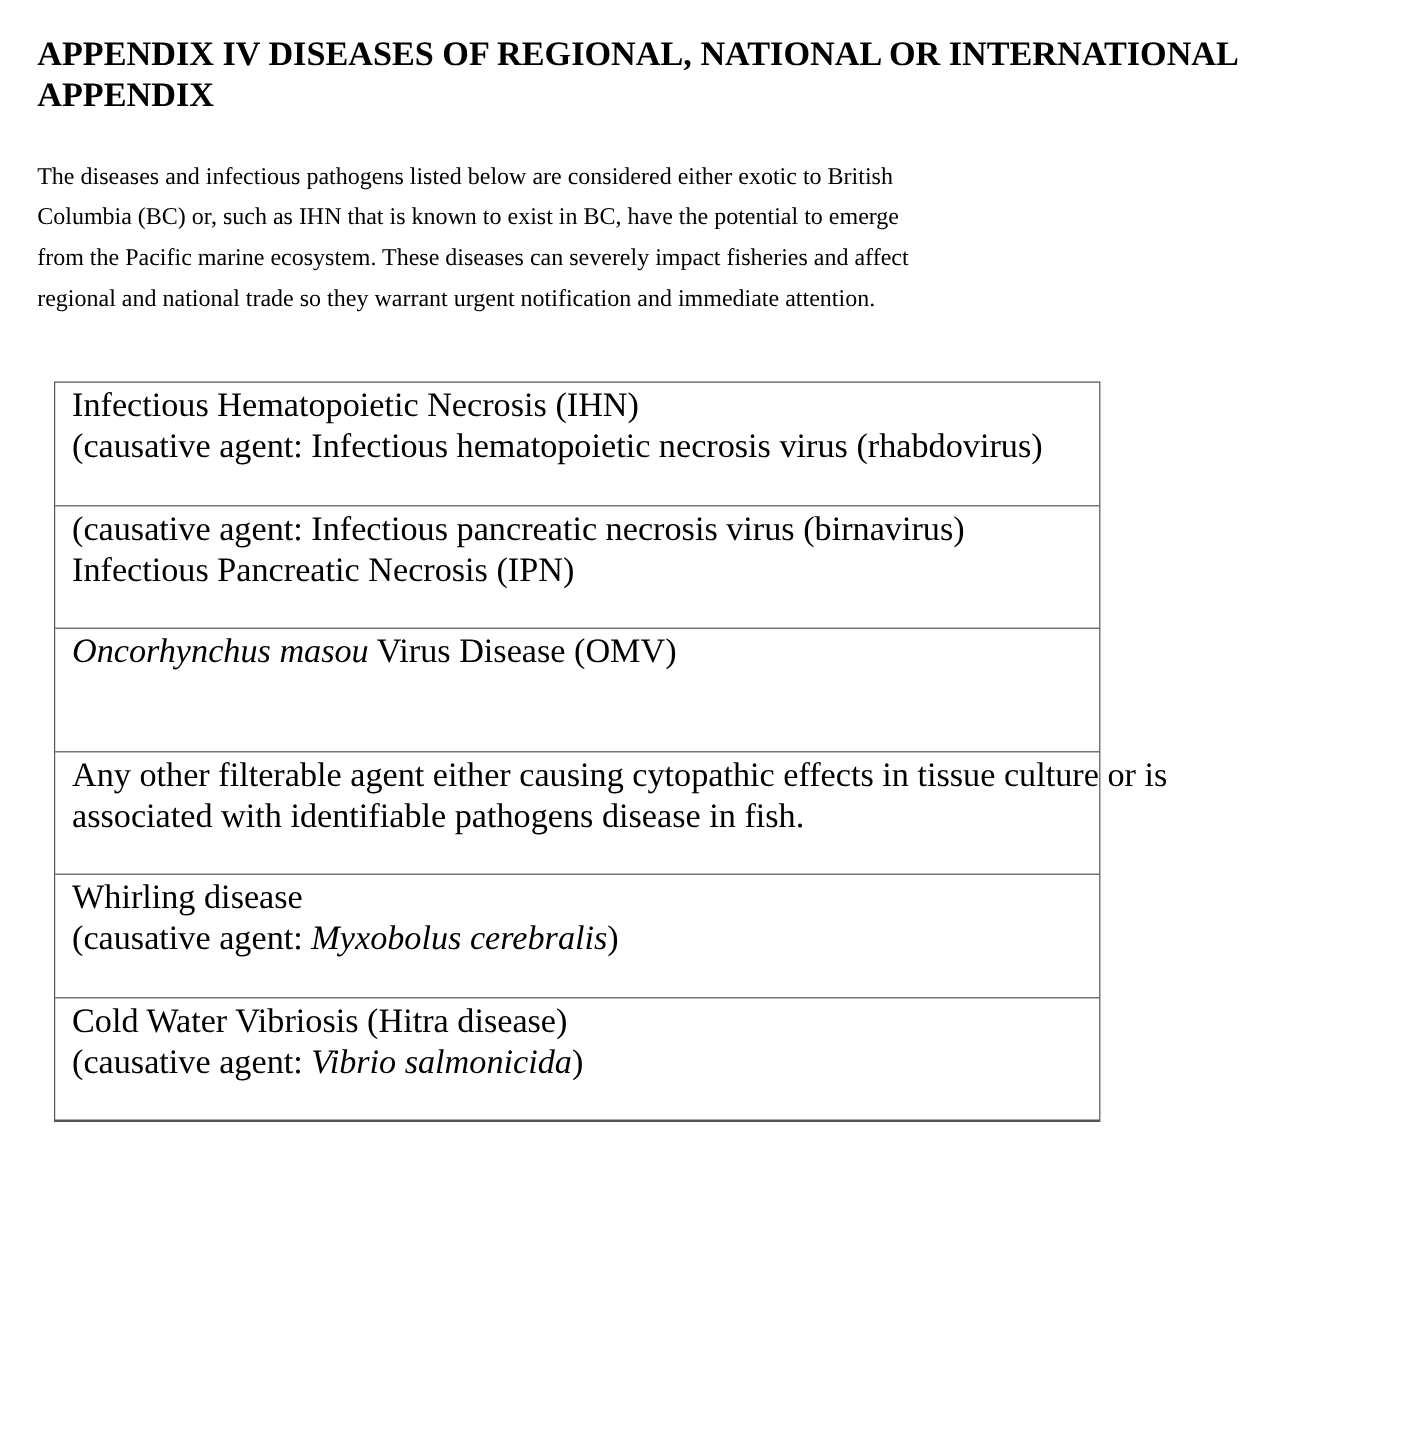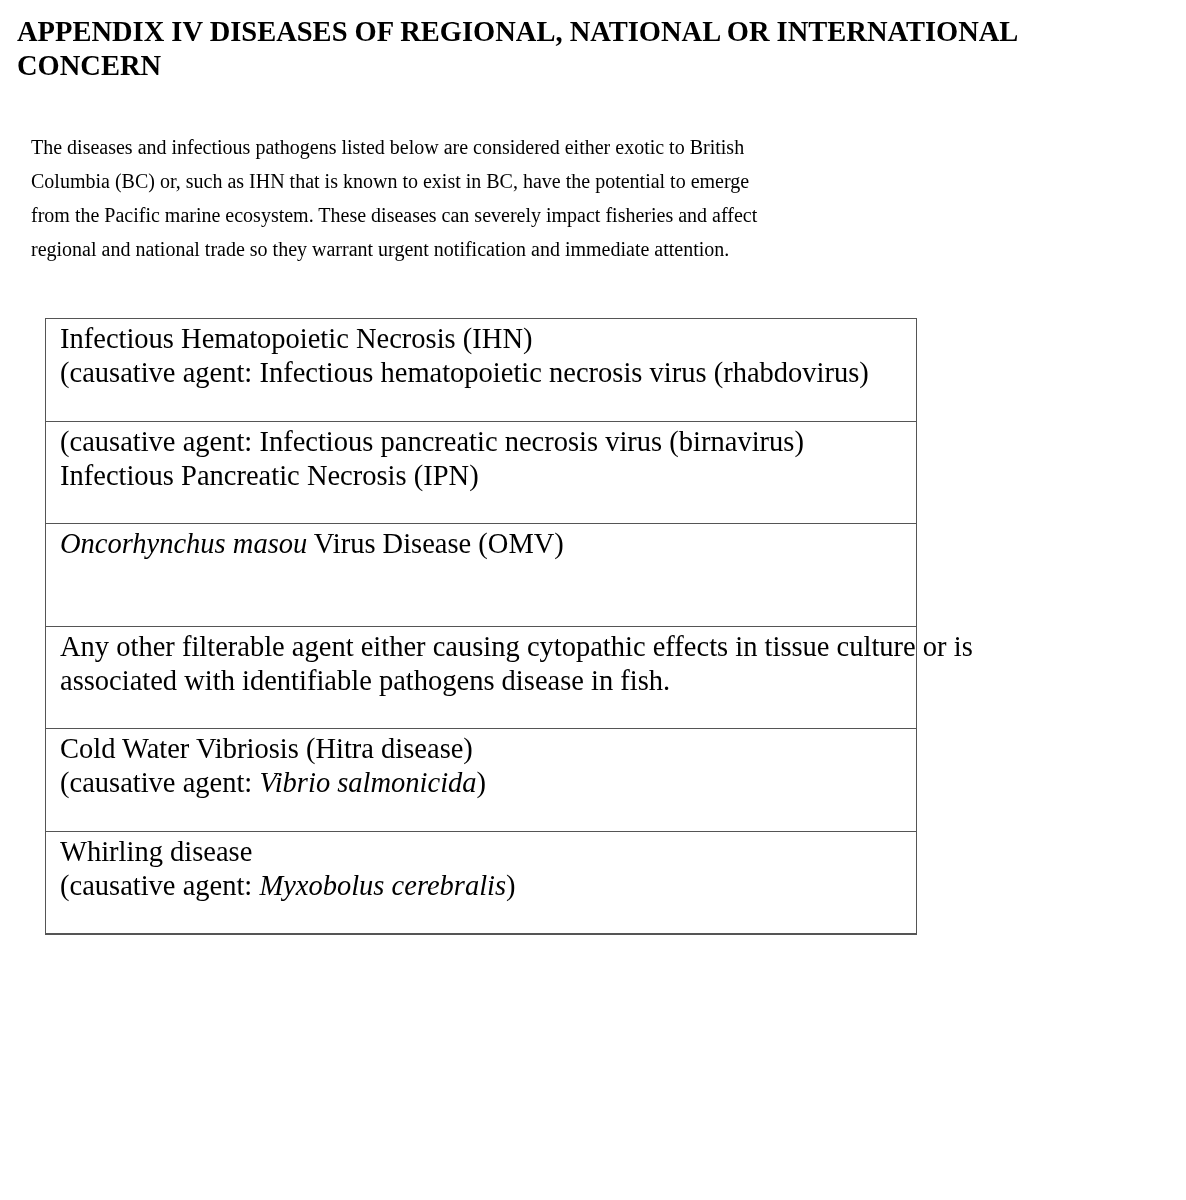--- a/index.html
+++ b/index.html
@@ -9,7 +9,7 @@
   }
   .heading {
     position: absolute; left: 15px; top: 13px; width: 1150px;
-    font-weight: bold; font-size: 28.5px; line-height: 34px; margin: 2px;
+    font-weight: bold; font-size: 28.5px; line-height: 34px; margin: 16px;
   }
   .intro {
     position: absolute; left: 15px; top: 114px; width: 1160px;

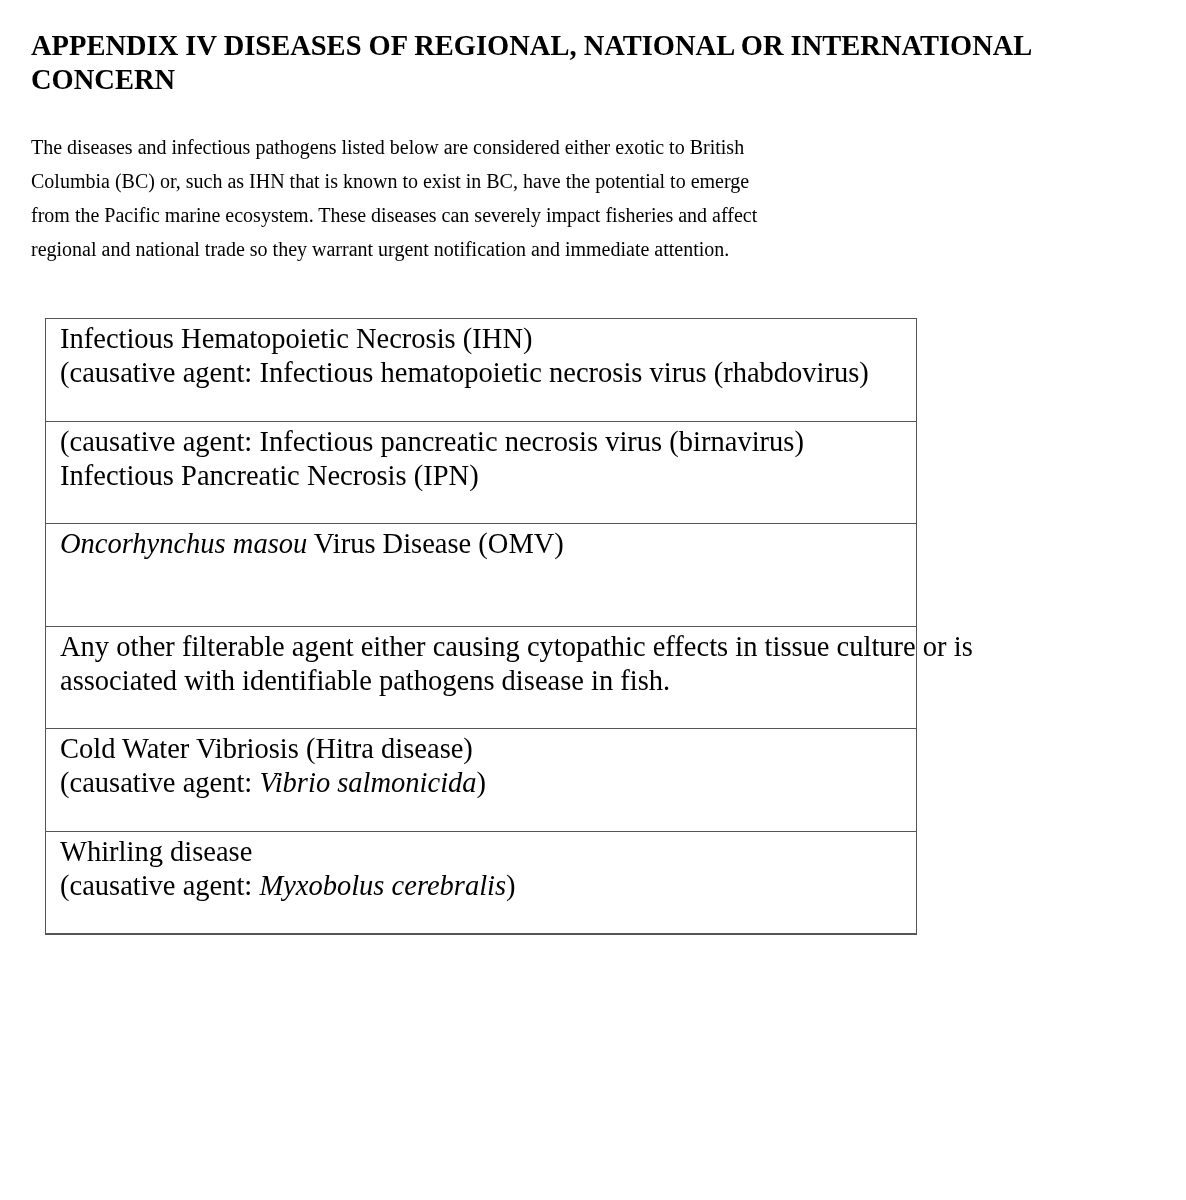--- a/index.html
+++ b/index.html
@@ -33,7 +33,7 @@
 
 <h1 class="heading">
   <span class="line">APPENDIX IV  DISEASES OF REGIONAL, NATIONAL OR INTERNATIONAL</span><br>
-  <span class="line">CONCERN</span>
+  <span class="line">APPENDIX</span>
 </h1>
 
 <p class="intro">

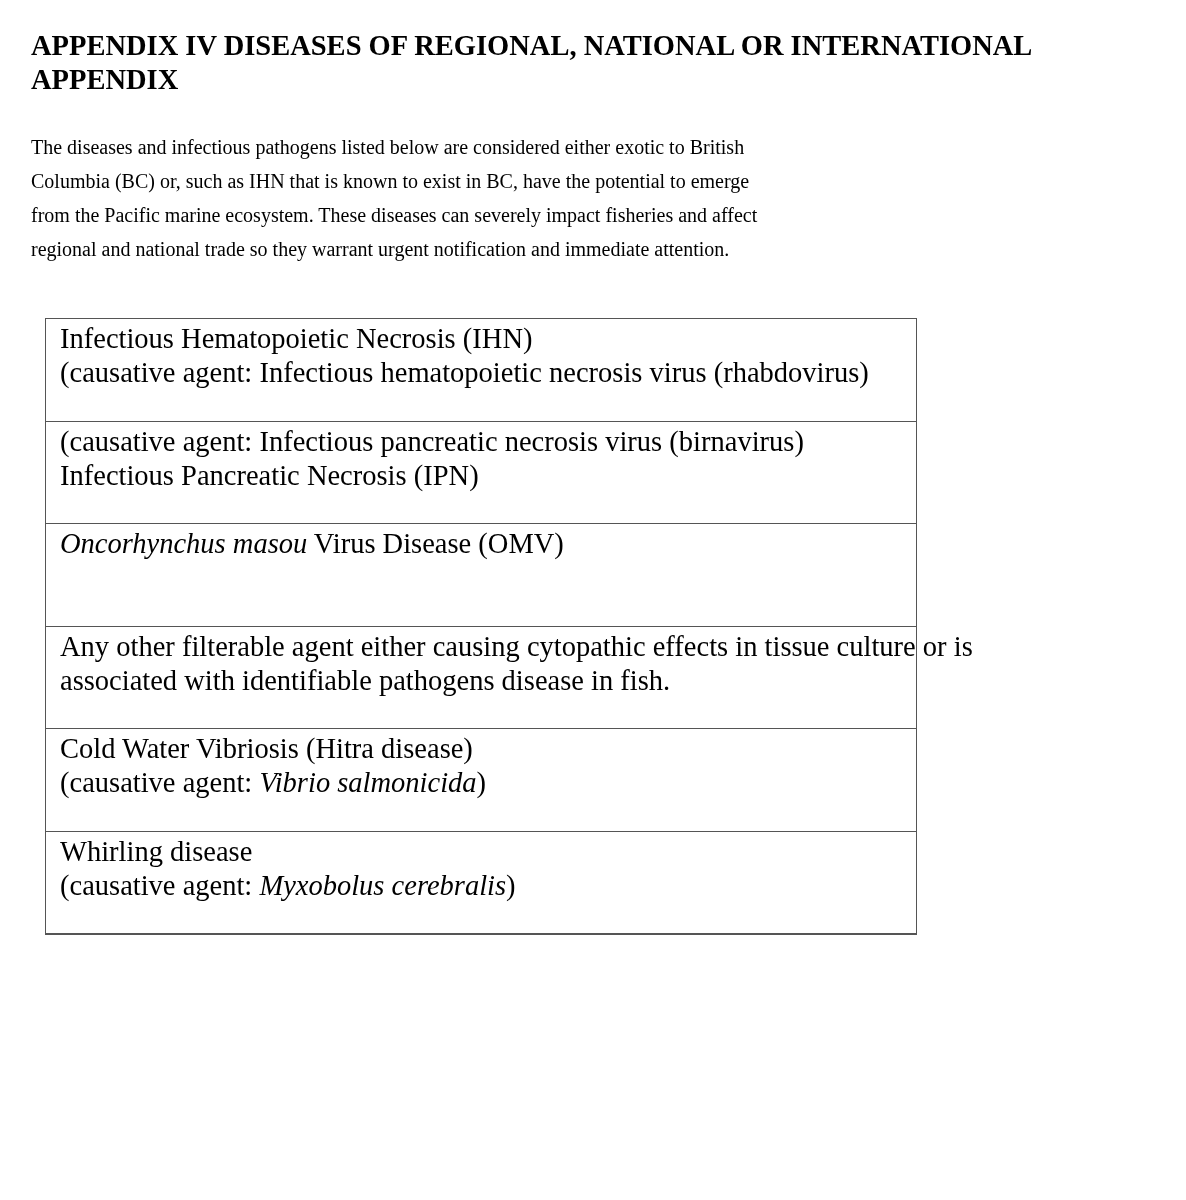--- a/index.html
+++ b/index.html
@@ -60,12 +60,12 @@
       <span class="line"><span>associated with identifiable pathogens disease in fish.</span></span>
     </div>
     <div class="row">
+      <span class="line"><span>Whirling disease</span></span>
+      <span class="line"><span>(causative agent: </span><span class="it">Myxobolus cerebralis</span><span>)</span></span>
+    </div>
+    <div class="row">
       <span class="line"><span>Cold Water Vibriosis (Hitra disease)</span></span>
       <span class="line"><span>(causative agent: </span><span class="it">Vibrio salmonicida</span><span>)</span></span>
-    </div>
-    <div class="row">
-      <span class="line"><span>Whirling disease</span></span>
-      <span class="line"><span>(causative agent: </span><span class="it">Myxobolus cerebralis</span><span>)</span></span>
     </div>
   </div>
 

